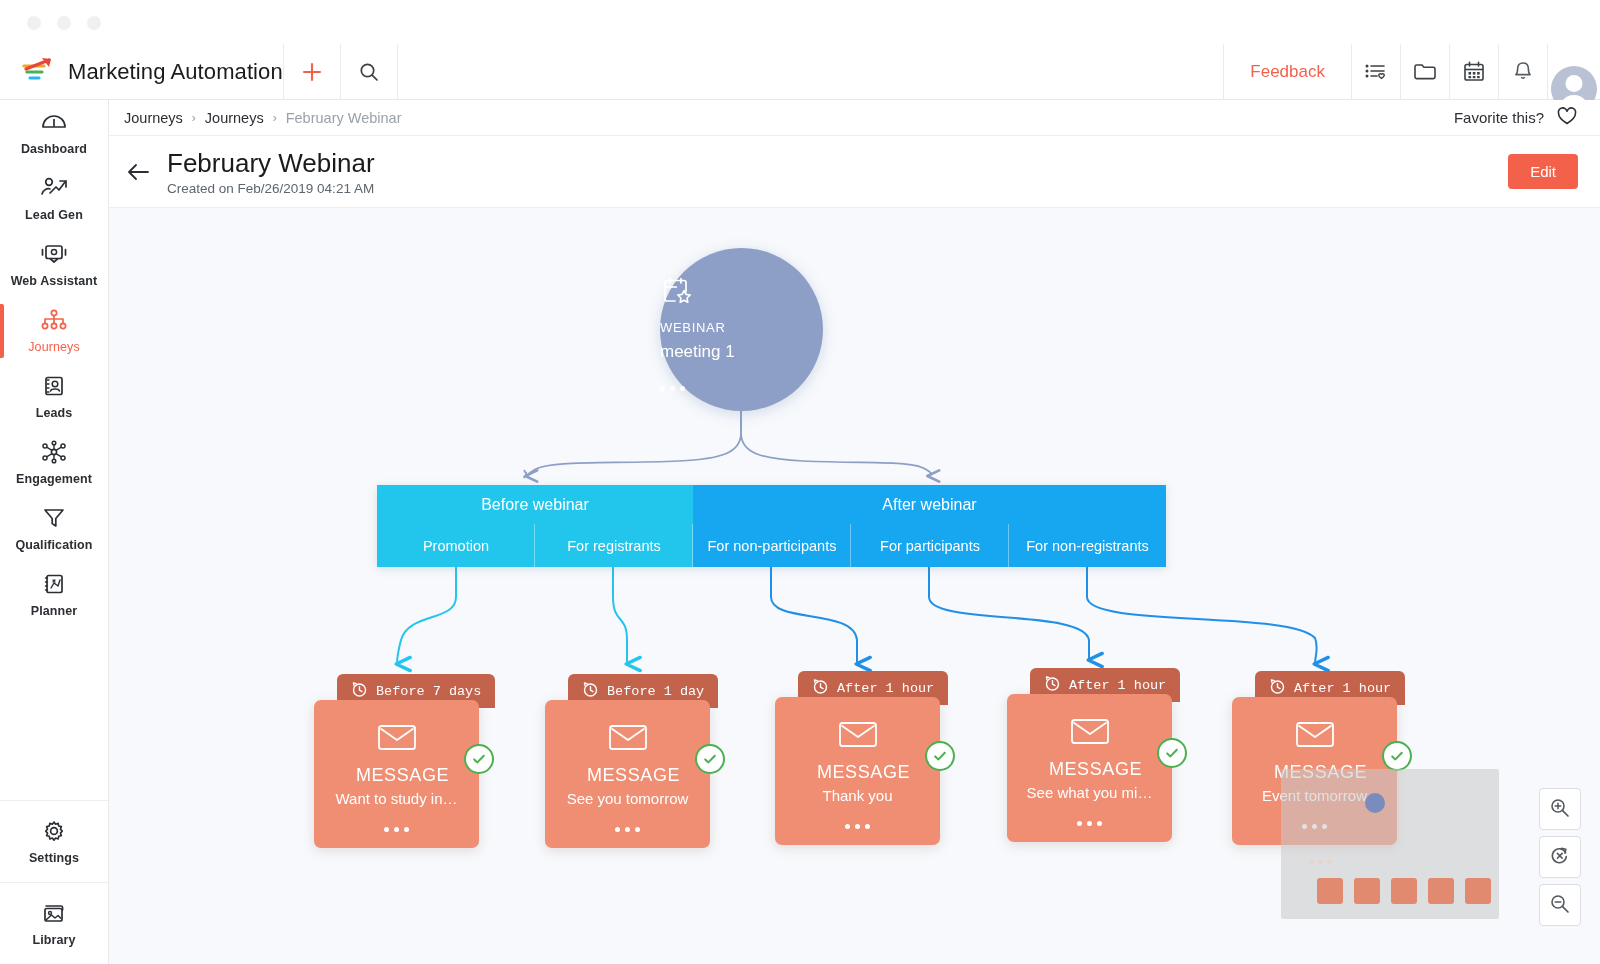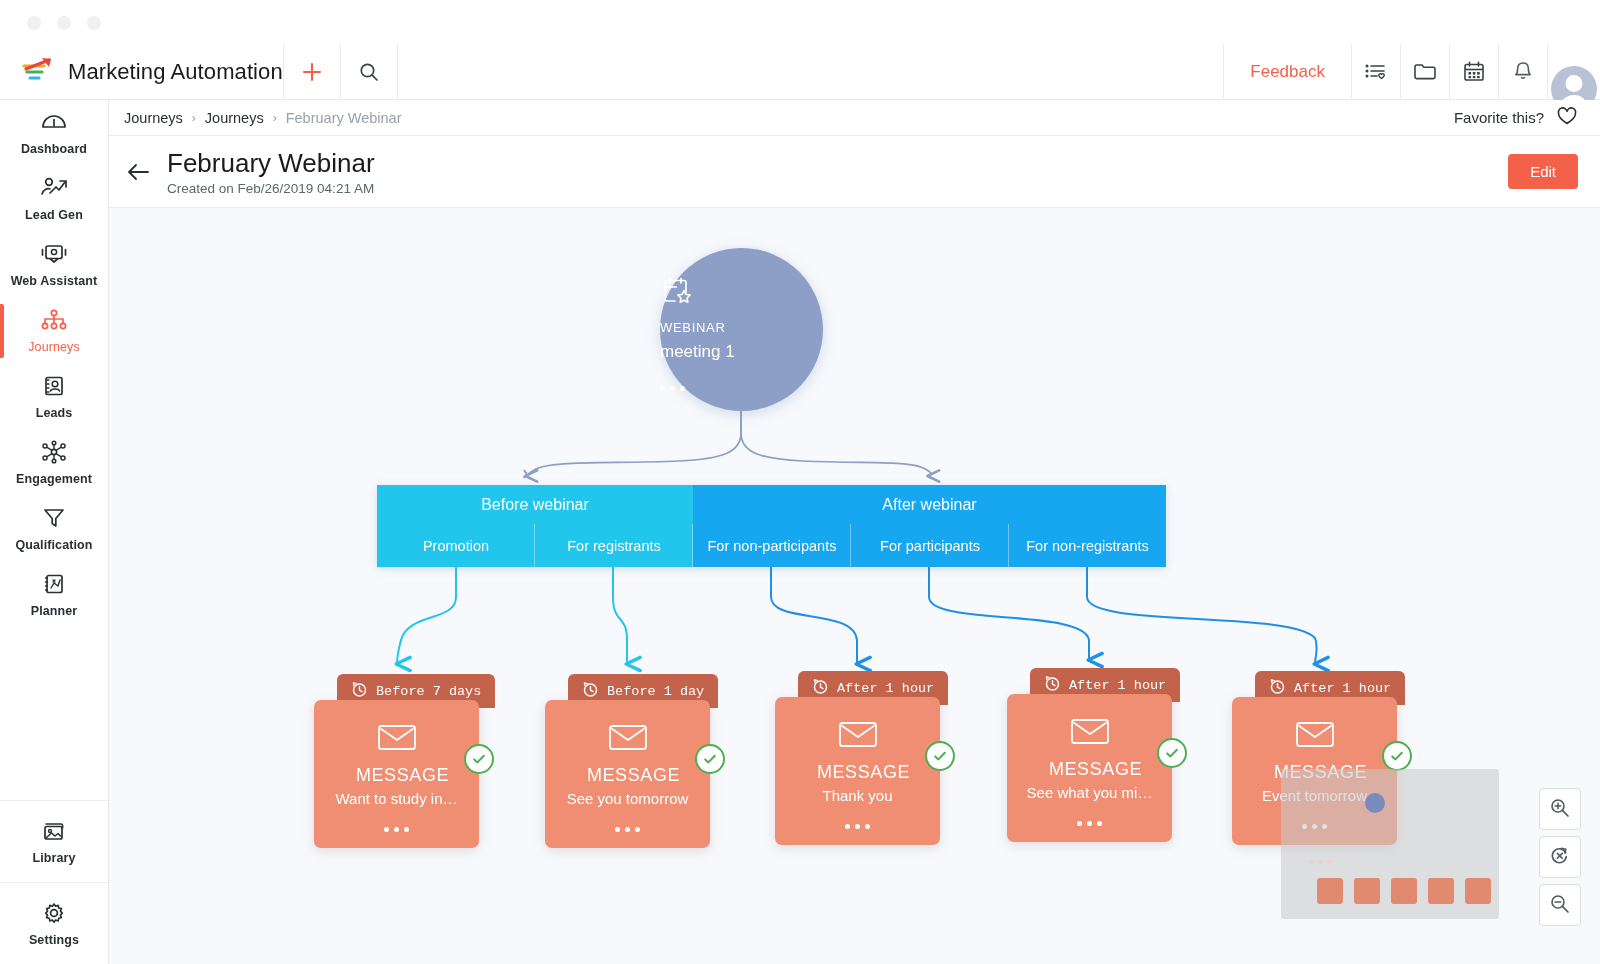--- a/index.html
+++ b/index.html
@@ -380,6 +380,15 @@
     <div class="nav-bottom">
       <div class="nav-item">
         <span>
+          <svg width="26" height="24" viewBox="0 0 26 24">
+            <circle cx="13" cy="12" r="3.4" fill="none" stroke="#2b2f33" stroke-width="1.7"></circle>
+            <path d="M13 3 l1.6 2.2 2.6-.9 .5 2.7 2.7 .6 -1 2.5 1.9 2 -1.9 2 1 2.5 -2.7 .6 -.5 2.7 -2.6-.9 -1.6 2.2 -1.6-2.2 -2.6 .9 -.5-2.7 -2.7-.6 1-2.5 -1.9-2 1.9-2 -1-2.5 2.7-.6 .5-2.7 2.6 .9 Z" fill="none" stroke="#2b2f33" stroke-width="1.6" stroke-linejoin="round"></path>
+          </svg>
+        </span>
+        <span class="nav-label">Settings</span>
+      </div>
+      <div class="nav-item">
+        <span>
           <svg width="28" height="24" viewBox="0 0 28 24">
               <path d="M6 5 H21 a1.6 1.6 0 0 1 1.6 1.6 V9" fill="none" stroke="#2b2f33" stroke-width="1.6" stroke-linecap="round"></path>
               <rect x="5" y="7.5" width="17" height="12.5" rx="1.8" fill="none" stroke="#2b2f33" stroke-width="1.7"></rect>
@@ -388,15 +397,6 @@
             </svg>
         </span>
         <span class="nav-label">Library</span>
-      </div>
-      <div class="nav-item">
-        <span>
-          <svg width="26" height="24" viewBox="0 0 26 24">
-            <circle cx="13" cy="12" r="3.4" fill="none" stroke="#2b2f33" stroke-width="1.7"></circle>
-            <path d="M13 3 l1.6 2.2 2.6-.9 .5 2.7 2.7 .6 -1 2.5 1.9 2 -1.9 2 1 2.5 -2.7 .6 -.5 2.7 -2.6-.9 -1.6 2.2 -1.6-2.2 -2.6 .9 -.5-2.7 -2.7-.6 1-2.5 -1.9-2 1.9-2 -1-2.5 2.7-.6 .5-2.7 2.6 .9 Z" fill="none" stroke="#2b2f33" stroke-width="1.6" stroke-linejoin="round"></path>
-          </svg>
-        </span>
-        <span class="nav-label">Settings</span>
       </div>
     </div>
   </div>

